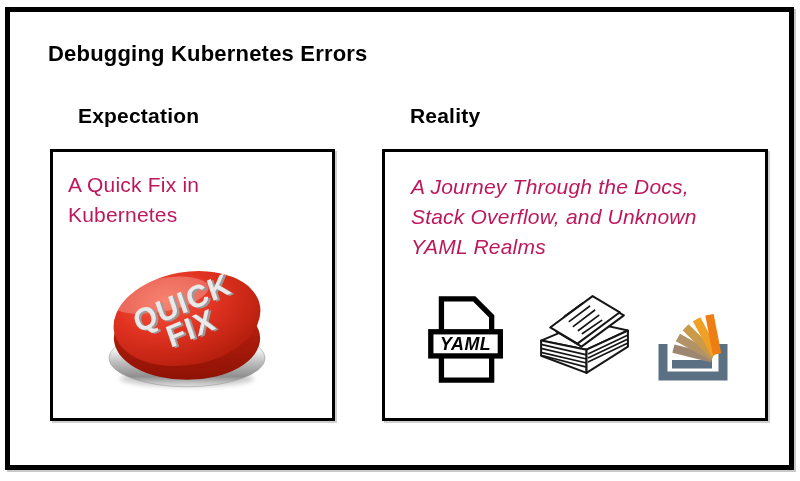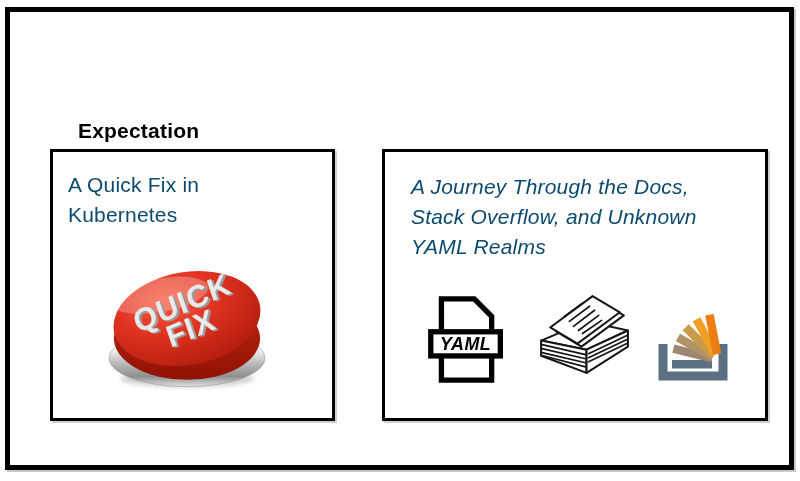--- a/index.html
+++ b/index.html
@@ -52,6 +52,7 @@
 <div class="canvas">
   <div class="frame">
 
+    <div class="page-title">Debugging Kubernetes Errors</div>
 
     <div class="col-heading heading-expectation">Expectation</div>
 

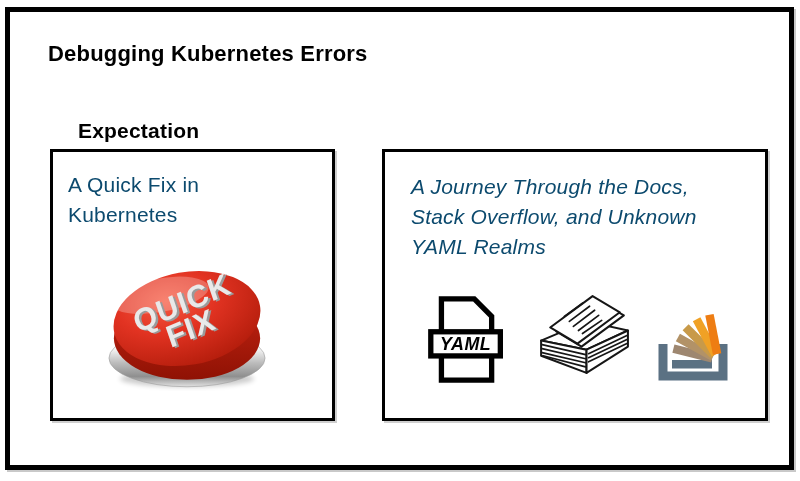--- a/index.html
+++ b/index.html
@@ -16,7 +16,7 @@
     font-size:22px; font-weight:bold; color:#000; letter-spacing:.2px;
   }
   .col-heading {
-    position:absolute; font-size:21px; font-weight:bold; color:#000; letter-spacing:.2px;margin-top:15px;
+    position:absolute; font-size:21px; font-weight:bold; color:#000; letter-spacing:.2px;
   }
   .heading-expectation { left:68px; top:92px; }
   .heading-reality   { left:400px; top:92px; }

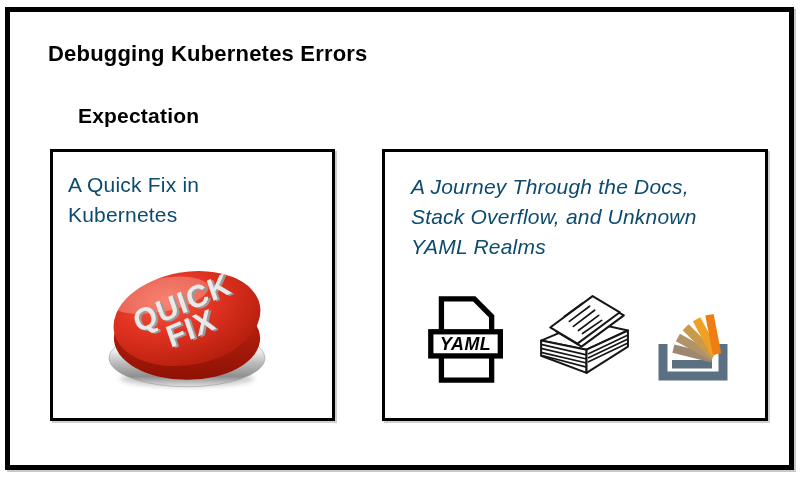--- a/index.html
+++ b/index.html
@@ -55,6 +55,7 @@
     <div class="page-title">Debugging Kubernetes Errors</div>
 
     <div class="col-heading heading-expectation">Expectation</div>
+    <div class="col-heading heading-reality">Reality</div>
 
     <div class="panel-box box-expectation">
       <p class="caption">A Quick Fix in Kubernetes</p>

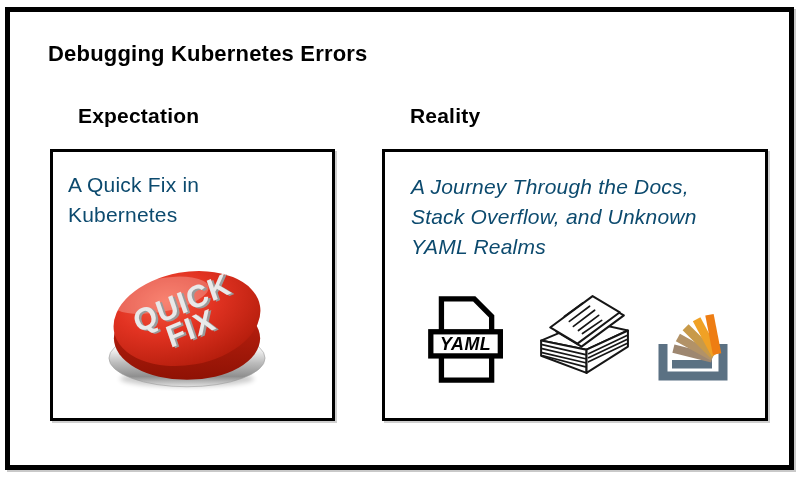--- a/index.html
+++ b/index.html
@@ -31,7 +31,7 @@
 
   .caption {
     position:absolute; font-size:21px; line-height:30px;
-    color:#0c4a6e; letter-spacing:.2px; margin:0;
+    color:#be185d; letter-spacing:.2px; margin:0;
   }
   .box-expectation .caption { left:15px; top:18px; width:195px; }
   .box-reality     .caption { left:26px; top:20px; width:332px; }

